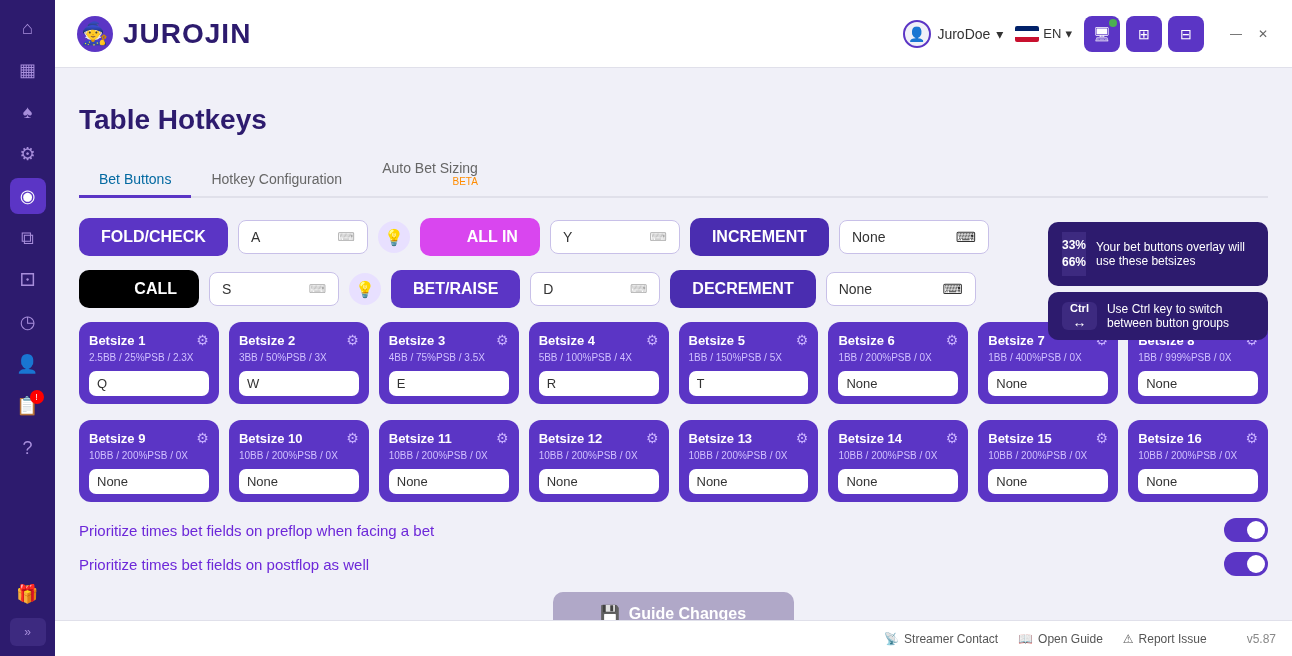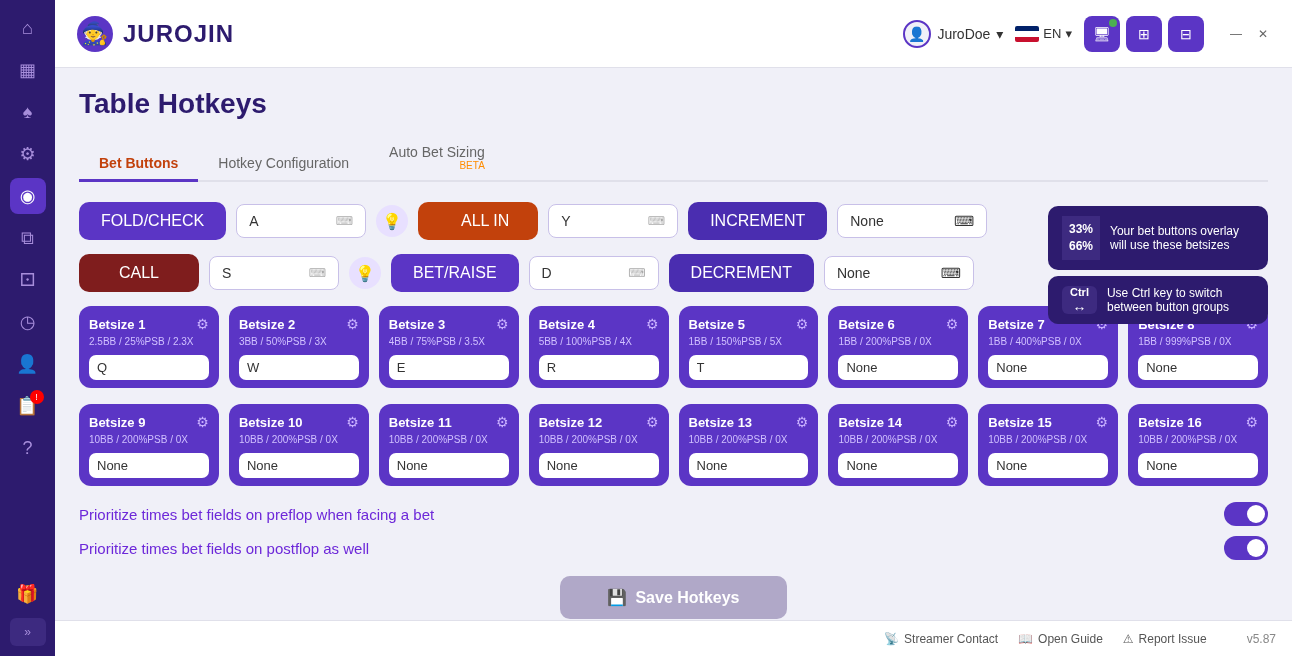--- a/index.html
+++ b/index.html
@@ -68,7 +68,7 @@
     }
     .logo-area { display: flex; align-items: center; gap: 8px; flex: 1; }
     .logo-icon { width: 40px; height: 40px; }
-    .logo-text { font-size: 24px; font-weight: 700; color: #2d1b6e; letter-spacing: 1px; }
+    .logo-text { font-size: 28px; font-weight: 700; color: #2d1b6e; letter-spacing: 1px; }
     .header-right { display: flex; align-items: center; gap: 12px; }
     .user-area { display: flex; align-items: center; gap: 6px; color: #333; font-size: 14px; cursor: pointer; }
     .user-circle { width: 28px; height: 28px; border-radius: 50%; border: 2px solid #5b35c5; background: #f0f0f8; display: flex; align-items: center; justify-content: center; color: #5b35c5; font-size: 14px; }

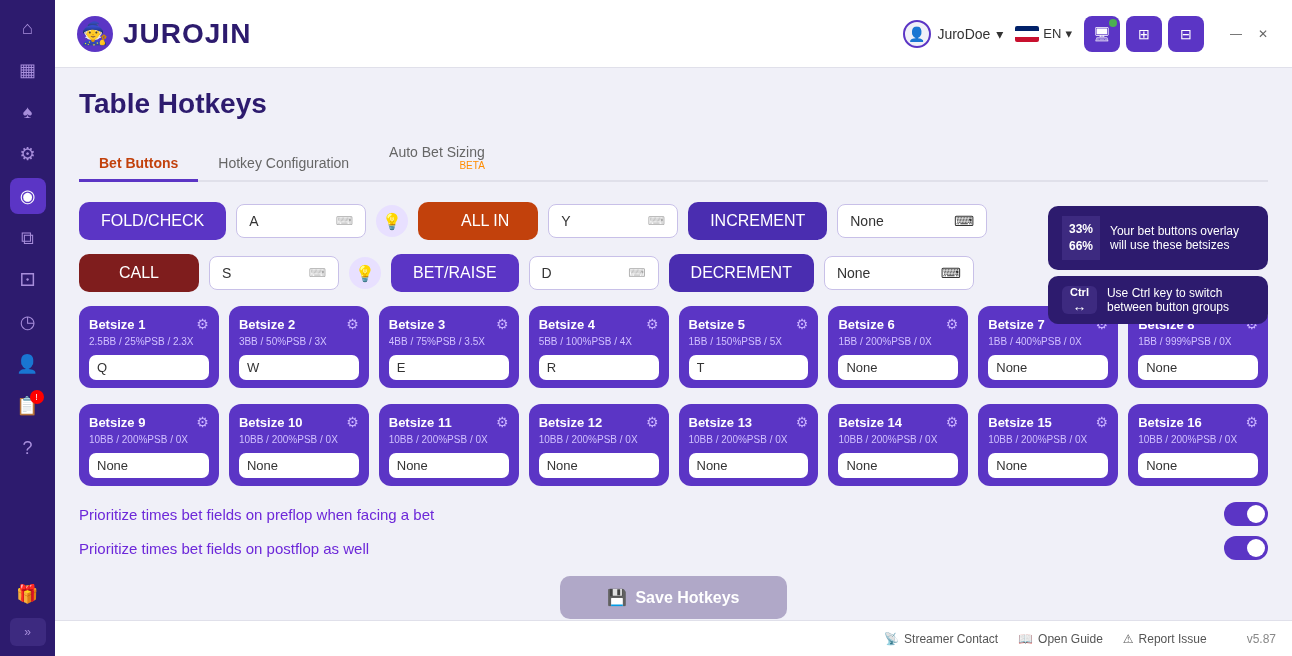--- a/index.html
+++ b/index.html
@@ -306,7 +306,7 @@
     </div>
   </div>
 
-  <div class="content" style="position:relative;">
+  <div class="content" style="position:relative;margin-top:16px;">
 
     <div class="page-title">Table Hotkeys</div>
 

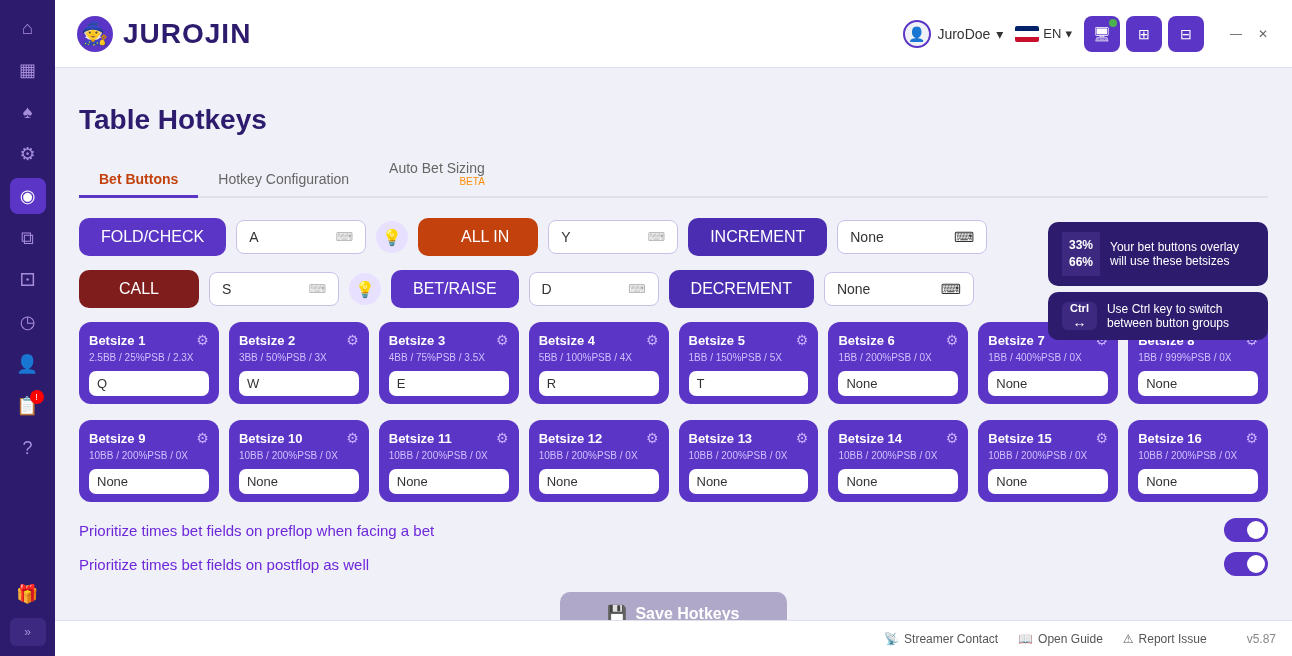--- a/index.html
+++ b/index.html
@@ -87,7 +87,7 @@
     .page-title { font-size: 28px; font-weight: 700; color: #2d1b6e; margin-bottom: 16px; }
     .tabs { display: flex; gap: 0; border-bottom: 2px solid #e0e0ea; margin-bottom: 20px; align-items: flex-end; }
     .tab { padding: 8px 20px; font-size: 14px; font-weight: 500; color: #666; cursor: pointer; border-bottom: 3px solid transparent; margin-bottom: -2px; white-space: nowrap; }
-    .tab.active { color: #c2410c; border-bottom-color: #5b35c5; font-weight: 700; }
+    .tab.active { color: #0369a1; border-bottom-color: #5b35c5; font-weight: 400; }
     .tab-beta-label { font-size: 10px; color: #ff8c00; display: block; text-align: right; }
 
     

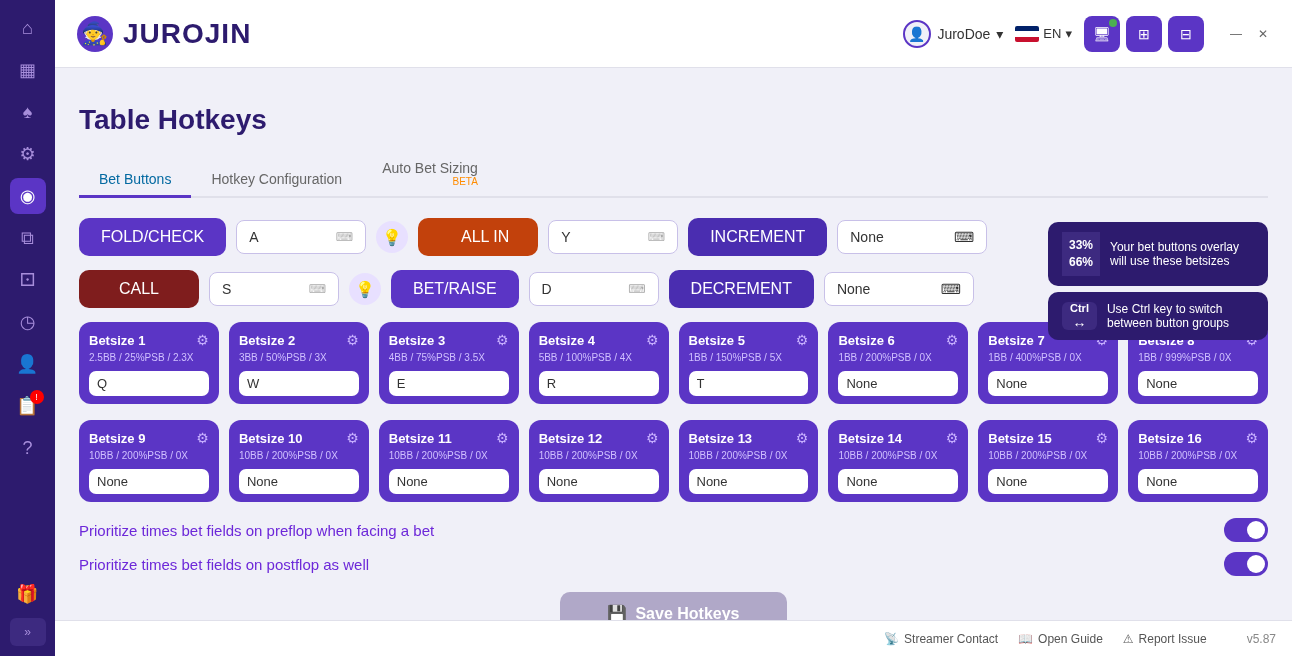--- a/index.html
+++ b/index.html
@@ -97,12 +97,12 @@
       border-radius: 10px;
       border: none;
       font-size: 16px;
-      font-weight: 400;
+      font-weight: 700;
       color: white;
       background: #5b35c5;
       cursor: pointer;
       min-width: 120px;
-      text-align: center;
+      text-align: right;
     }
     .action-btn.fold { background: #5b35c5; }
     .action-btn.call { background: #7f1d1d; }

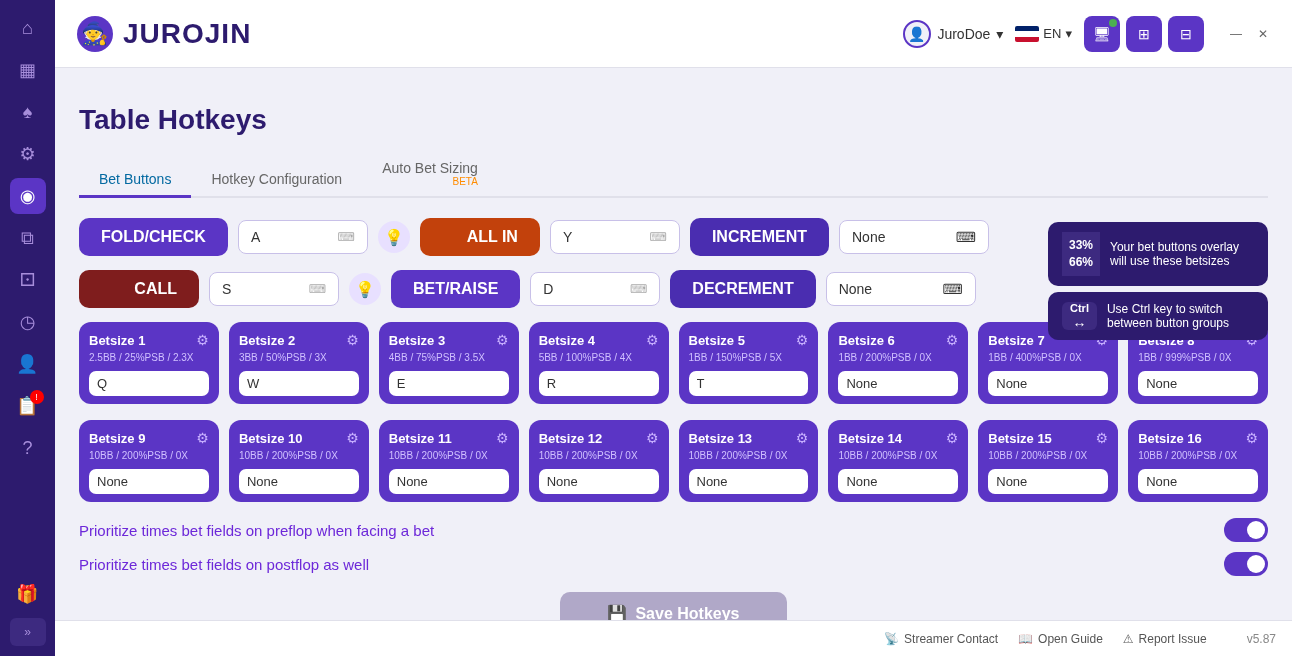--- a/index.html
+++ b/index.html
@@ -106,7 +106,7 @@
     }
     .action-btn.fold { background: #5b35c5; }
     .action-btn.call { background: #7f1d1d; }
-    .action-btn.allin { background: #c2410c; padding-left: 36px; }
+    .action-btn.allin { background: #d946ef; padding-left: 36px; }
     .action-btn.betraise { background: #5b35c5; }
     .action-btn.increment { background: #4a2db0; }
     .action-btn.decrement { background: #4a2db0; }

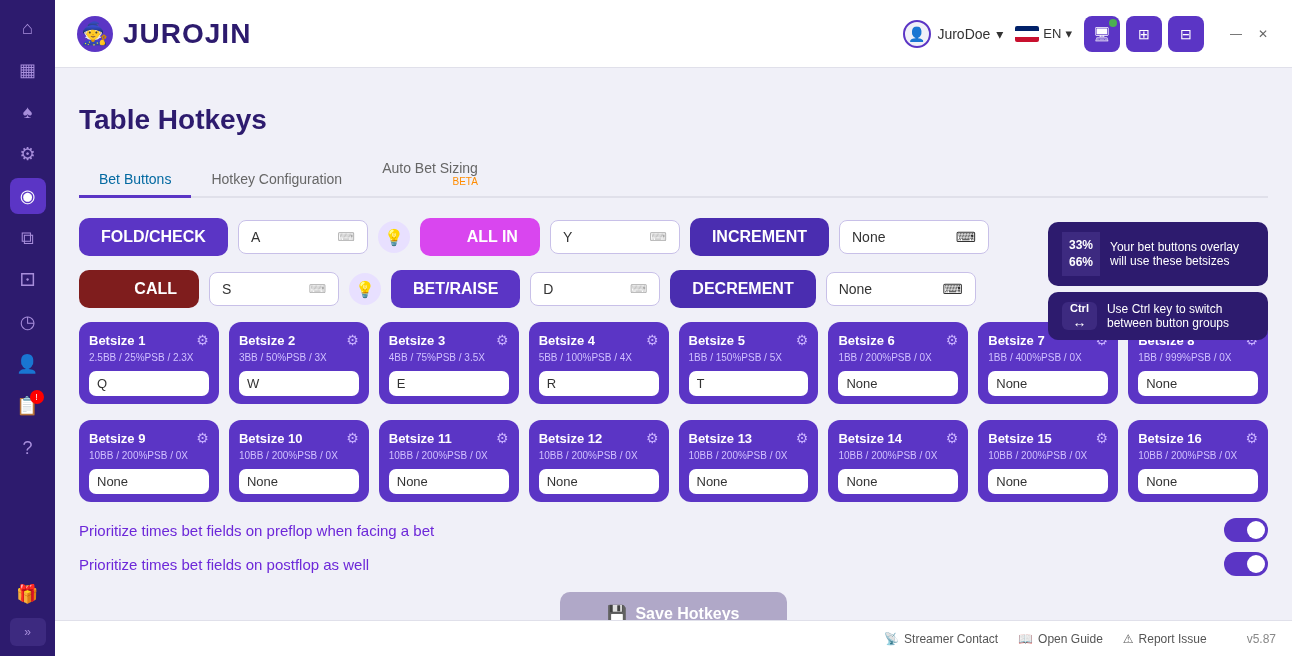--- a/index.html
+++ b/index.html
@@ -236,7 +236,7 @@
     .hint-pct-box {
       background: #3d2a80;
       border-radius: 0;
-      padding: 5px 7px;
+      padding: 5px 0;
       text-align: center;
       flex-shrink: 0;
     }

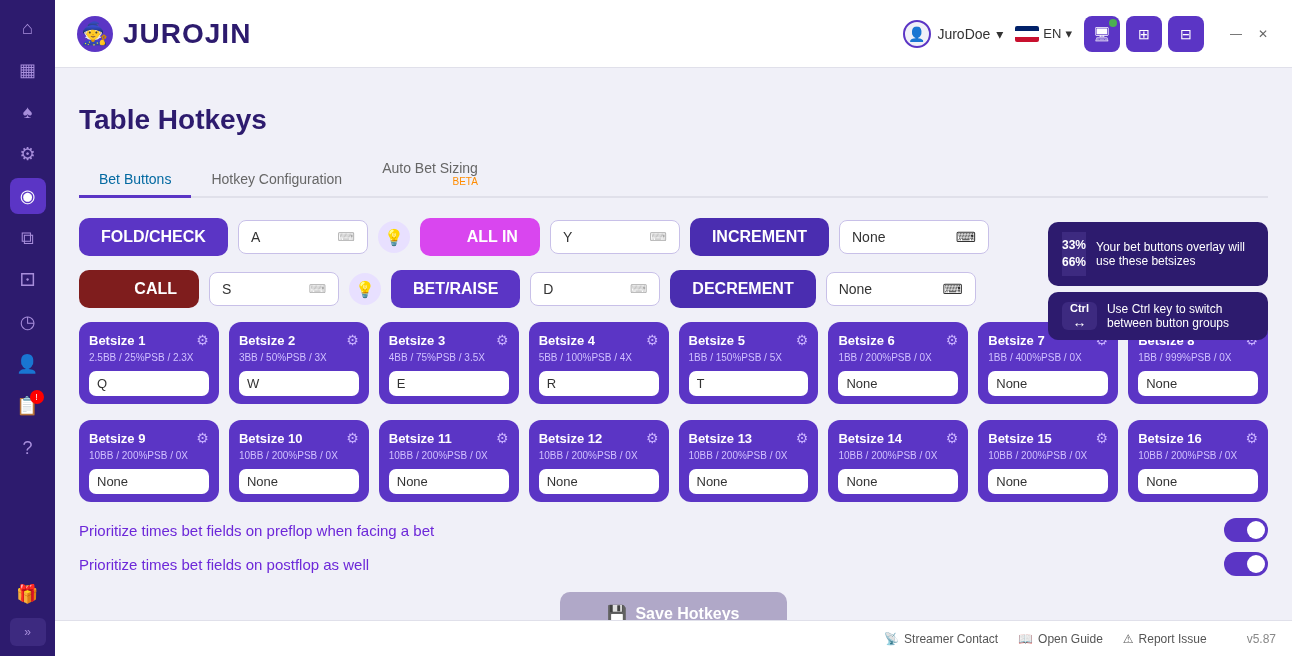--- a/index.html
+++ b/index.html
@@ -105,7 +105,7 @@
       text-align: right;
     }
     .action-btn.fold { background: #5b35c5; }
-    .action-btn.call { background: #7f1d1d; }
+    .action-btn.call { background: #000000; }
     .action-btn.allin { background: #d946ef; padding-left: 36px; }
     .action-btn.betraise { background: #5b35c5; }
     .action-btn.increment { background: #4a2db0; }

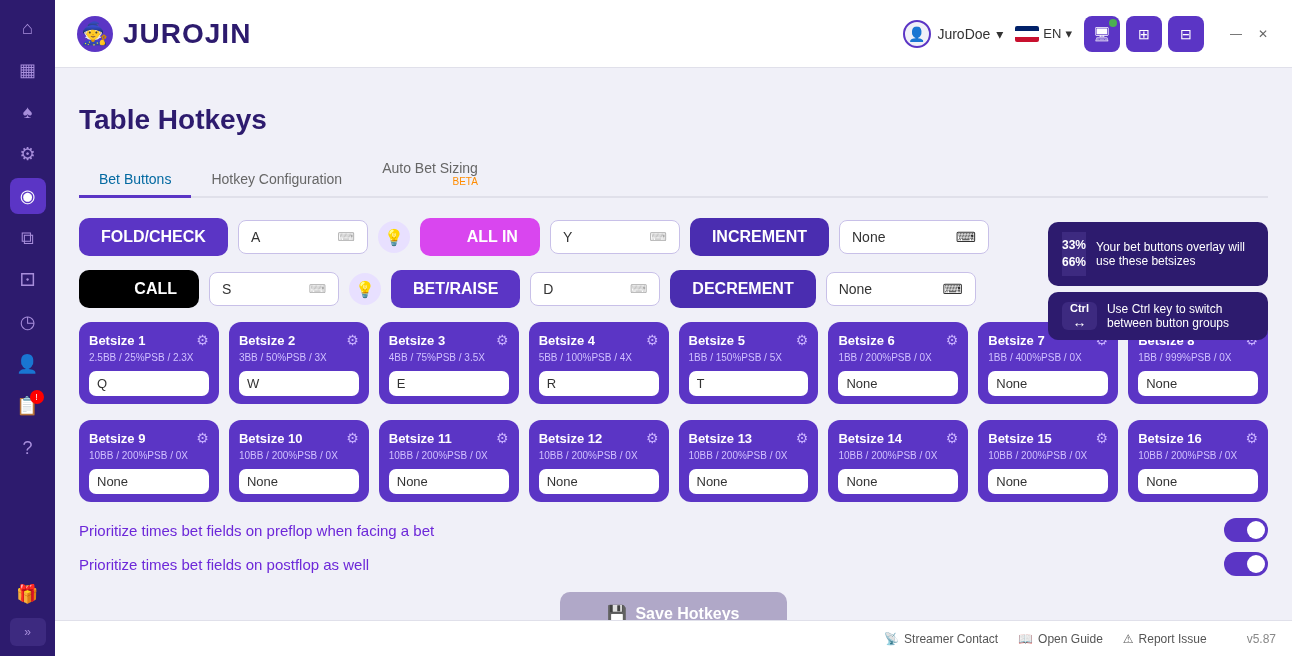--- a/index.html
+++ b/index.html
@@ -528,7 +528,7 @@
     <div class="save-row">
       <button class="save-btn">
         <span>💾</span>
-        <span>Save Hotkeys</span>
+        <span>Guide Changes</span>
       </button>
     </div>
 

